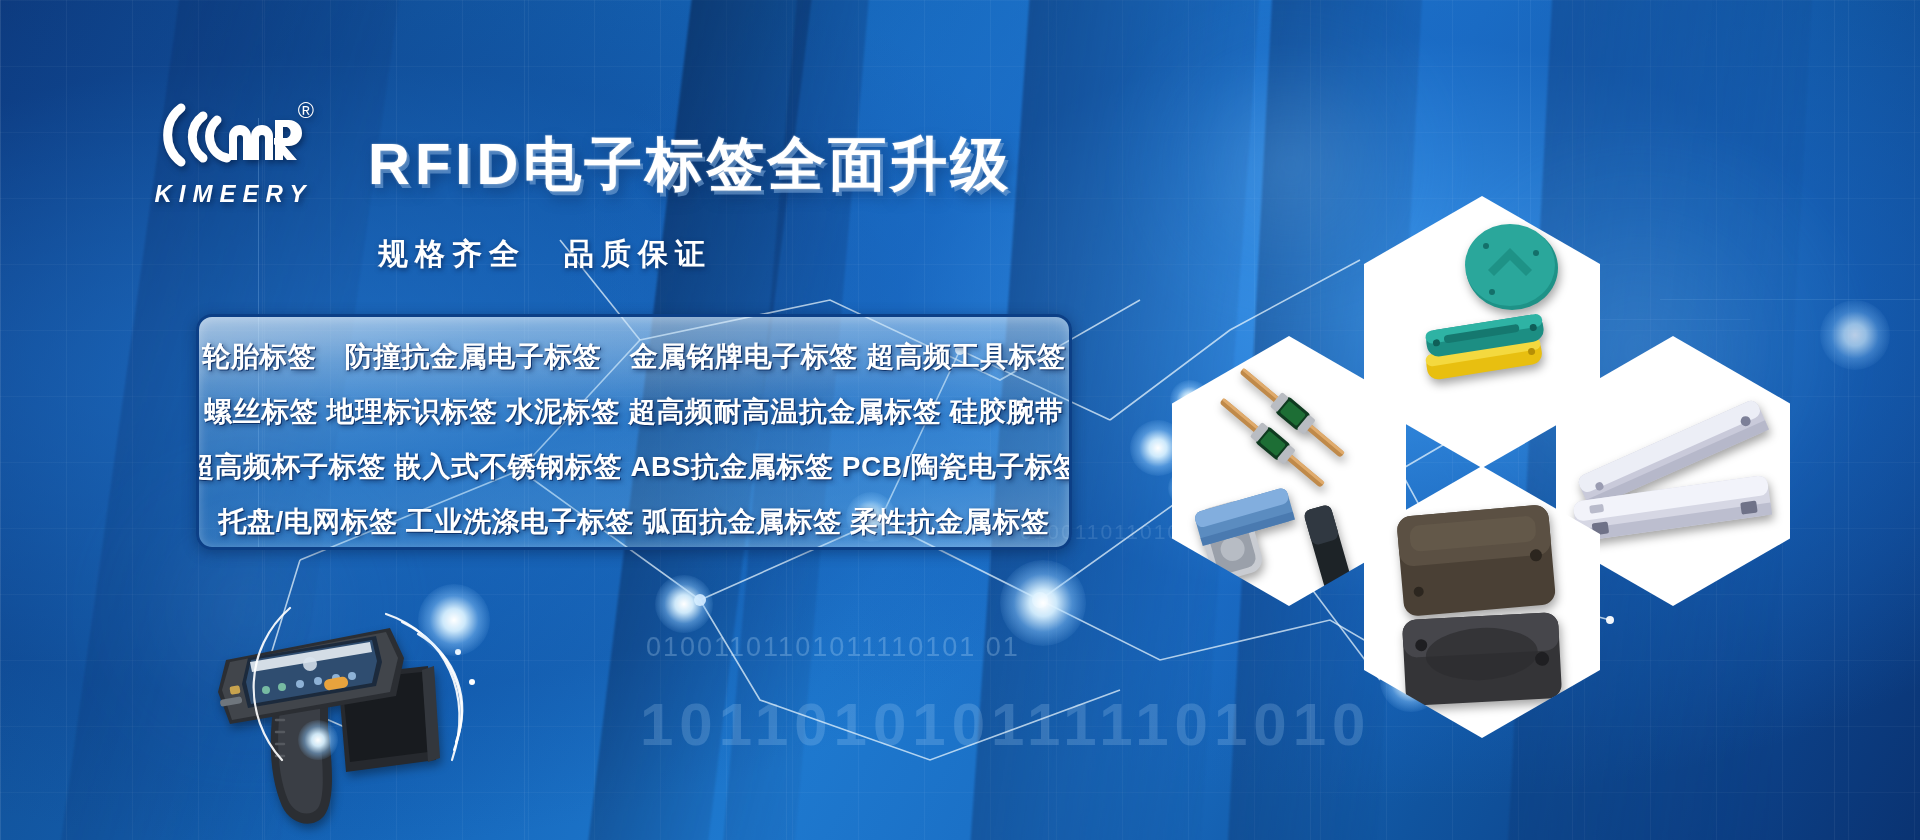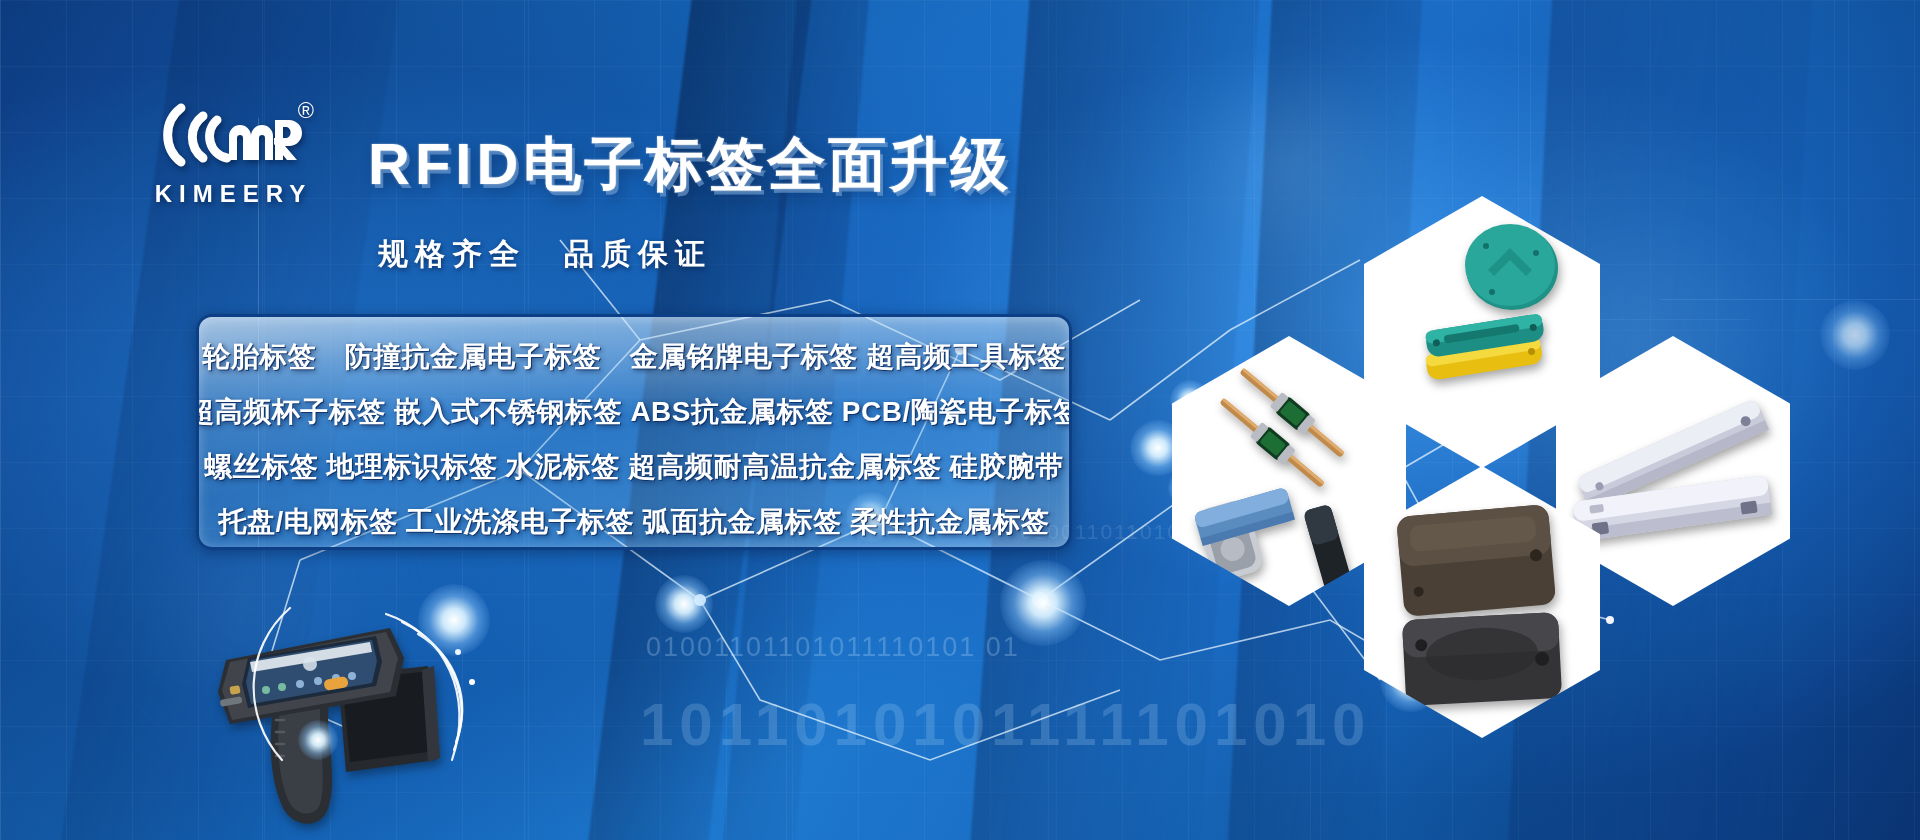--- a/index.html
+++ b/index.html
@@ -90,7 +90,7 @@
   .logo-word {
     margin-top:4px;
     color:#fff; font-size:24px; font-weight:700;
-    letter-spacing:7px; text-indent:7px;
+    letter-spacing:7px; text-indent:7px;font-style:italic;
   }
 
   

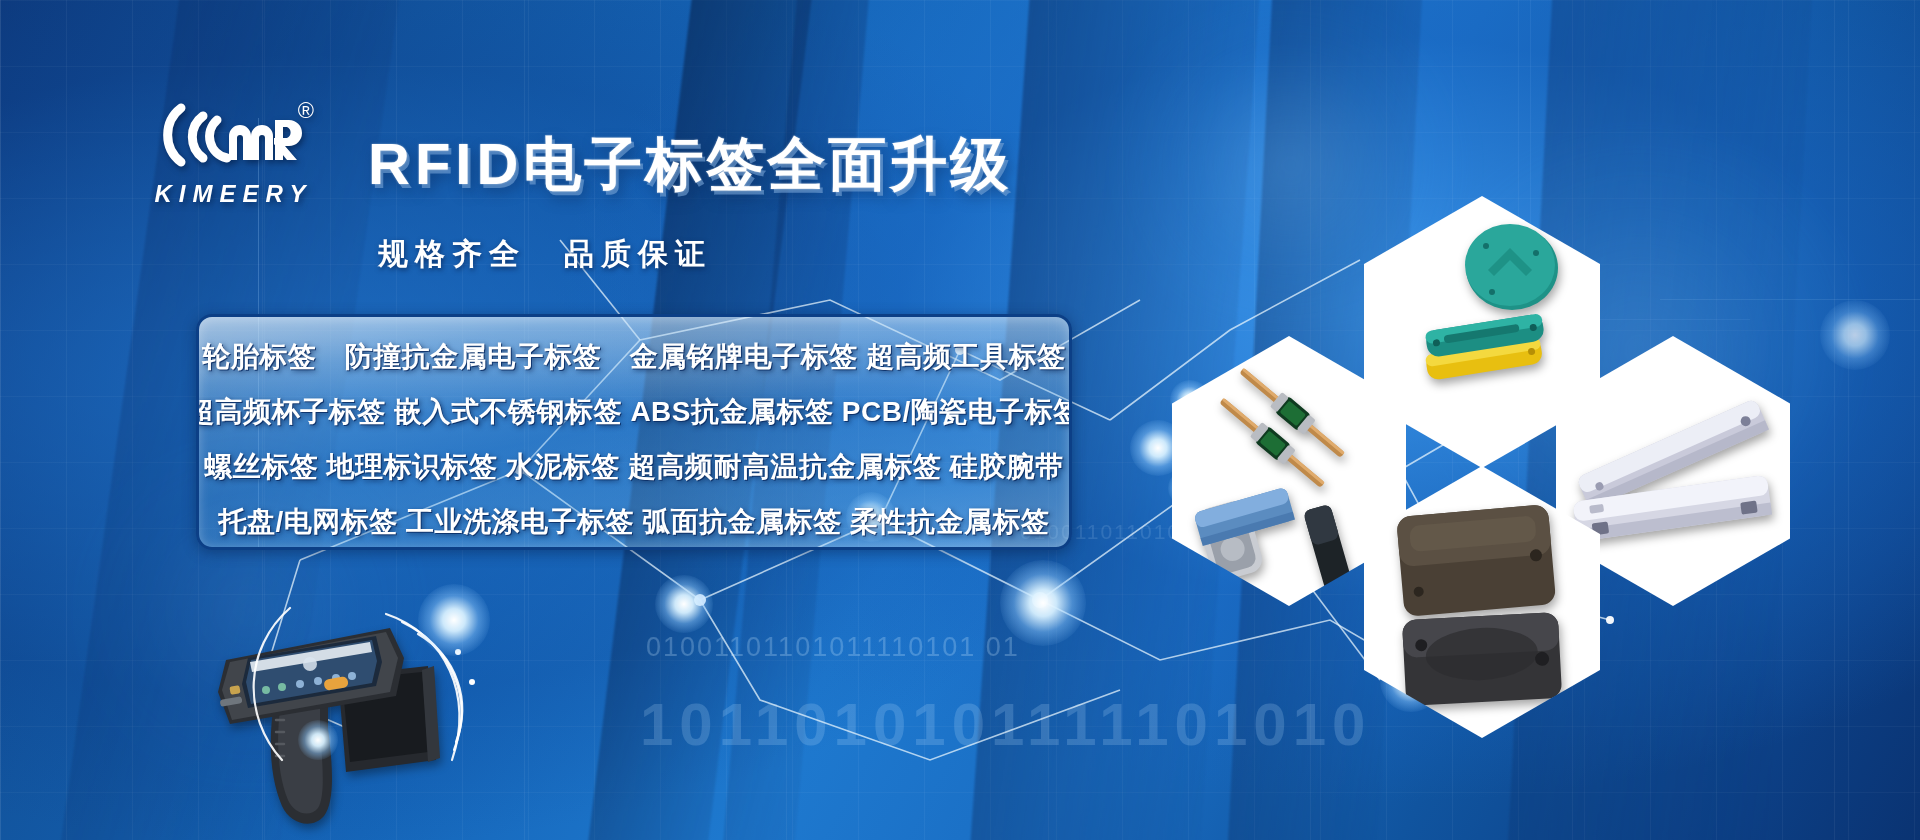--- a/index.html
+++ b/index.html
@@ -257,8 +257,8 @@
 
   <div class="tag-panel">
     <div class="tag-row">轮胎标签　防撞抗金属电子标签　金属铭牌电子标签 超高频工具标签</div>
+    <div class="tag-row">螺丝标签 地理标识标签 水泥标签 超高频耐高温抗金属标签 硅胶腕带</div>
     <div class="tag-row">超高频杯子标签 嵌入式不锈钢标签 ABS抗金属标签 PCB/陶瓷电子标签</div>
-    <div class="tag-row">螺丝标签 地理标识标签 水泥标签 超高频耐高温抗金属标签 硅胶腕带</div>
     <div class="tag-row">托盘/电网标签 工业洗涤电子标签 弧面抗金属标签 柔性抗金属标签</div>
   </div>
 

